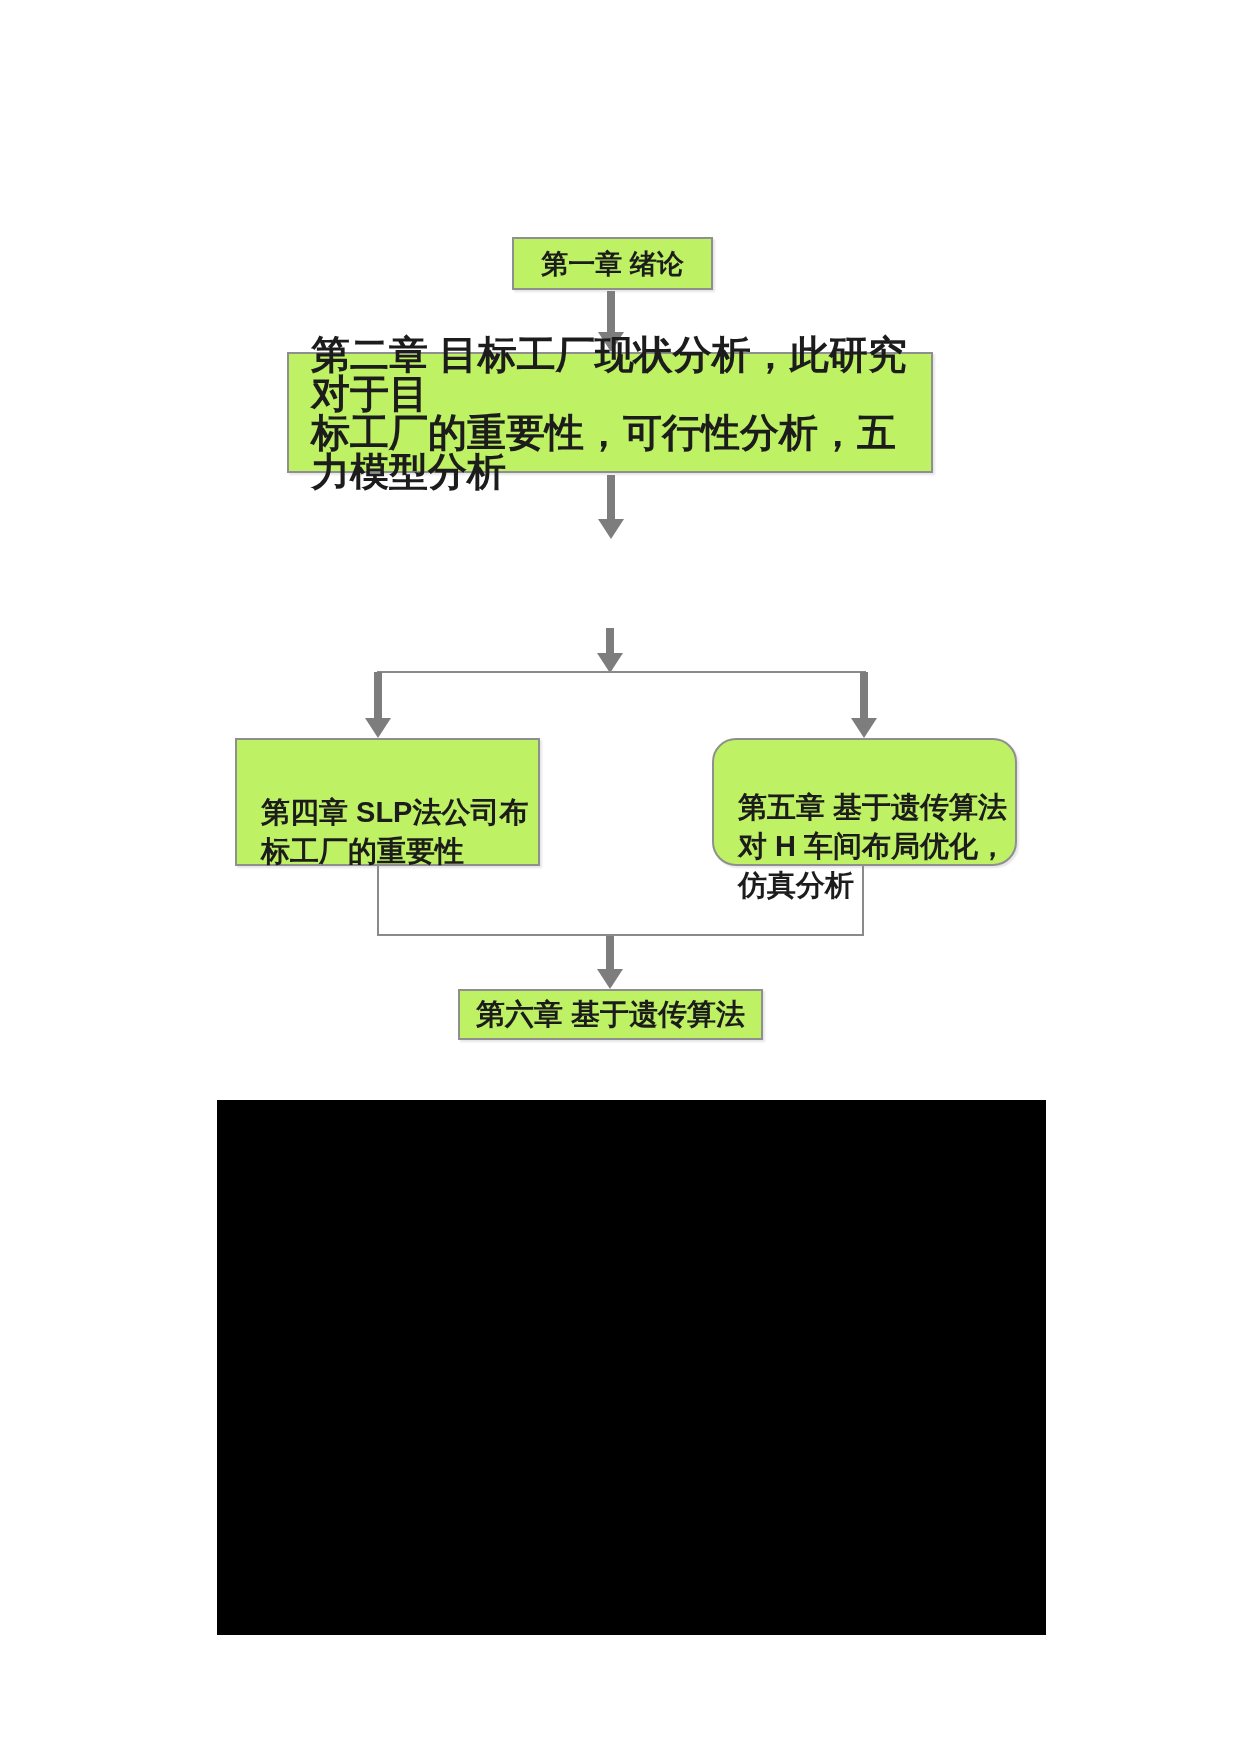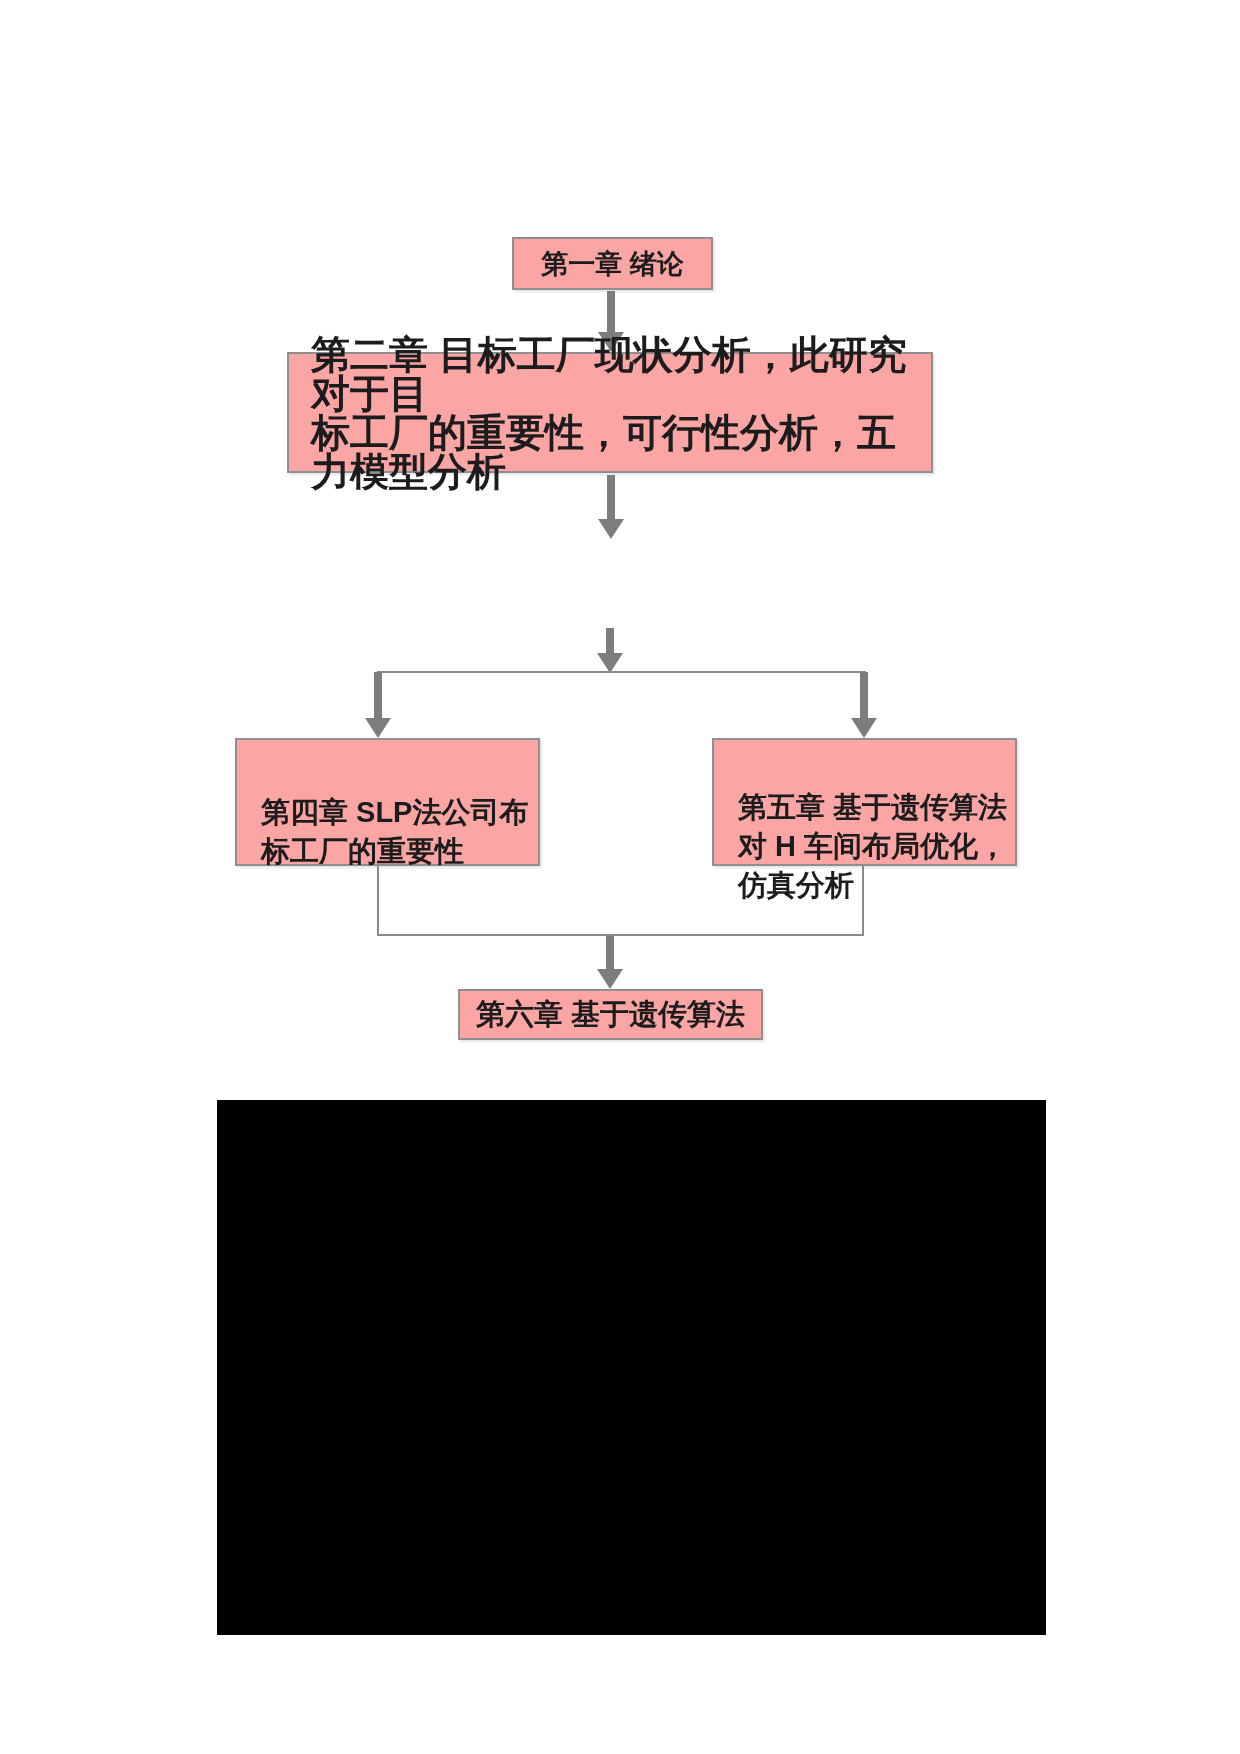--- a/index.html
+++ b/index.html
@@ -18,7 +18,7 @@
   .flow-box {
     position: absolute;
     box-sizing: border-box;
-    background: #fca5a5;
+    background: #bef264;
     border: 2px solid #8f8f8f;
     box-shadow: 2px 2px 2px rgba(0,0,0,0.10);
     color: #1c1c1c;

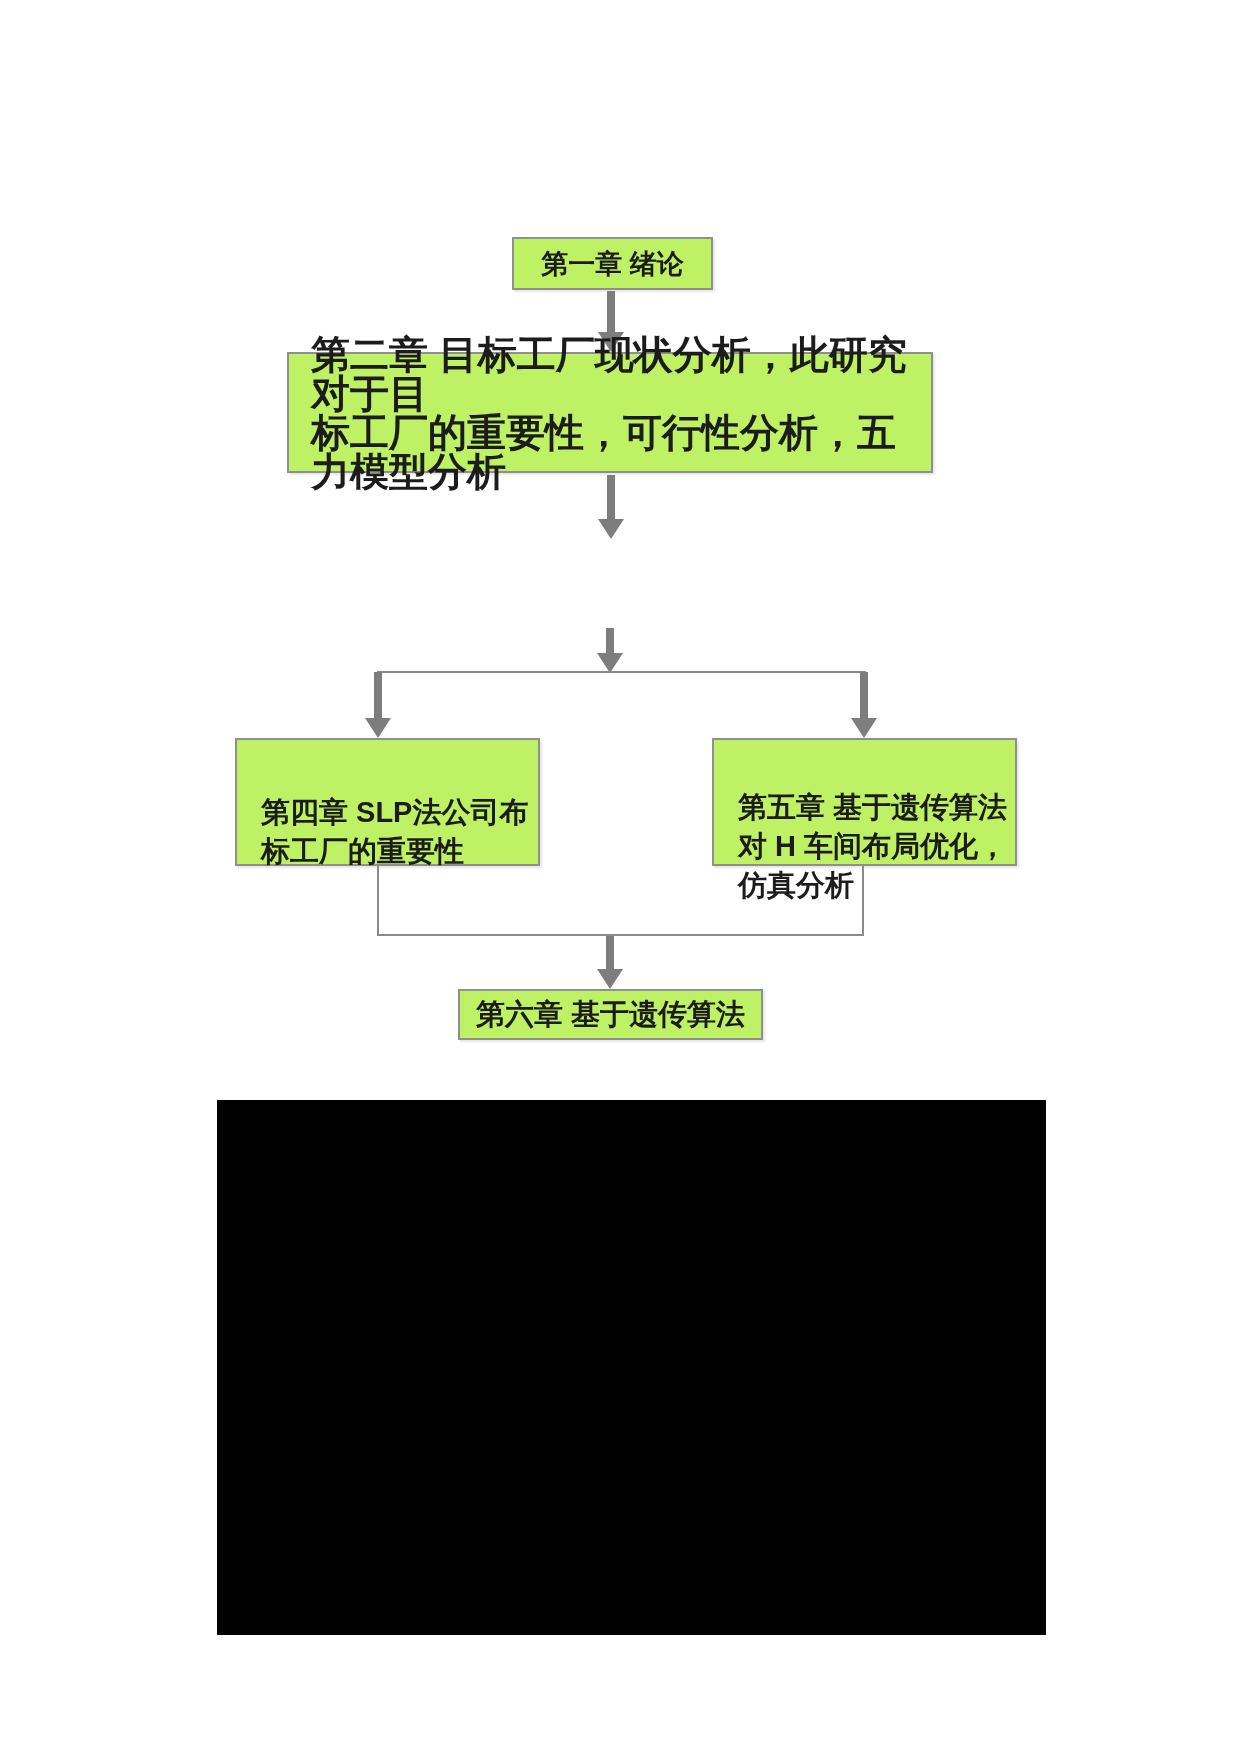--- a/index.html
+++ b/index.html
@@ -41,7 +41,7 @@
   #box2 { left: 287px; top: 352px; width: 646px; height: 121px; font-size: 39px; line-height: 39px; padding-left: 22px; padding-right: 8px; }
   #box3 { left: 328px; top: 539px; width: 462px; height: 87px; font-size: 29px; line-height: 38px; padding-left: 20px; padding-top: 5px; }
   #box4 { left: 235px; top: 738px; width: 305px; height: 128px; font-size: 29px; line-height: 39px; padding-left: 24px; padding-top: 14px; }
-  #box5 { left: 712px; top: 738px; width: 305px; height: 128px; font-size: 29px; line-height: 39px; padding-left: 24px; padding-top: 9px; }
+  #box5 { left: 712px; top: 738px; width: 305px; height: 128px; font-size: 29px; line-height: 39px; padding-left: 24px; padding-top: 9px; border-radius: 24px; }
   #box6 { left: 458px; top: 989px; width: 305px; height: 51px; font-size: 29px; }
 
   .shaft {

